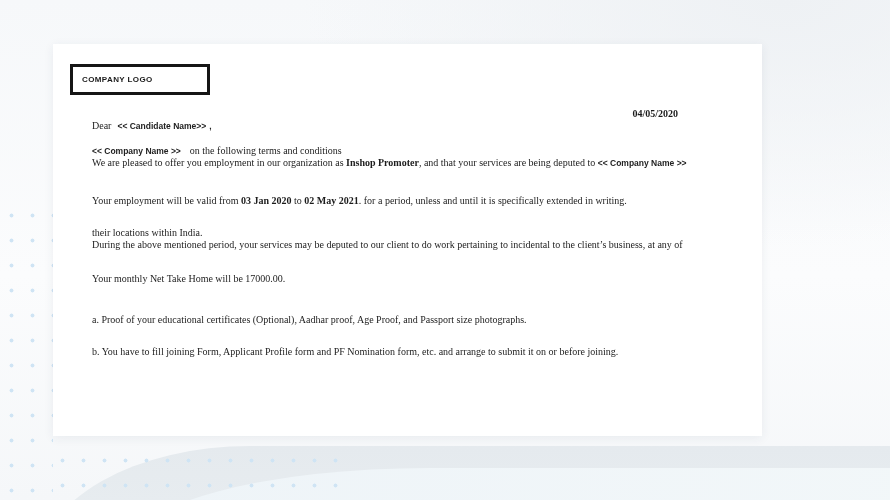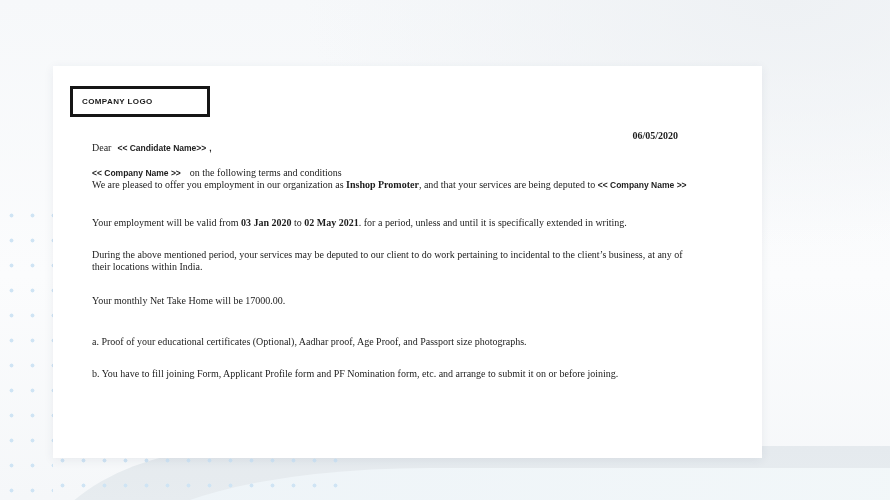--- a/index.html
+++ b/index.html
@@ -34,7 +34,7 @@
   .dots-bottom { left:52px; top:448px; width:300px; height:52px; }
 
   .page {
-    position:absolute; left:53px; top:66px; width:709px; height:392px; z-index:3;
+    position:absolute; left:53px; top:44px; width:709px; height:392px; z-index:3;
     background:#ffffff;
     box-shadow:0 2px 10px rgba(40,60,80,0.07);
     padding:0 17px 0 39px;

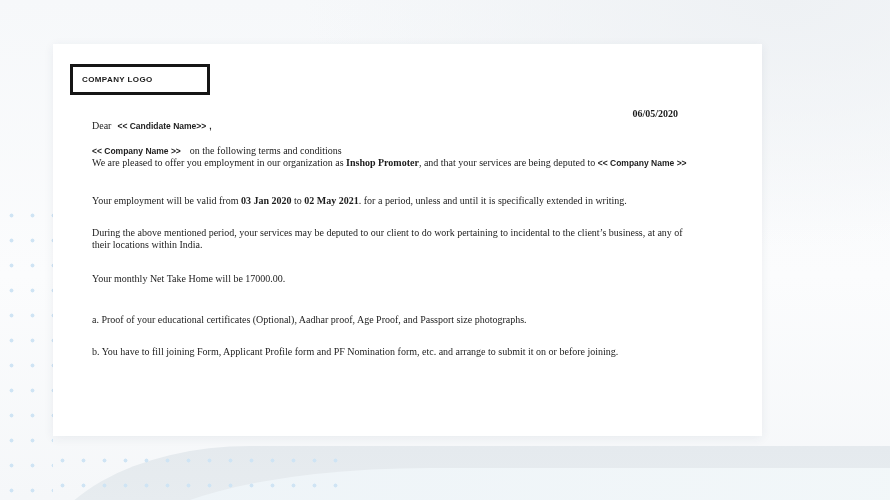--- a/index.html
+++ b/index.html
@@ -87,7 +87,7 @@
   </div>
 
   <div class="date-row">
-    <span>06/05/2020</span>
+    <span>04/05/2020</span>
   </div>
 
 

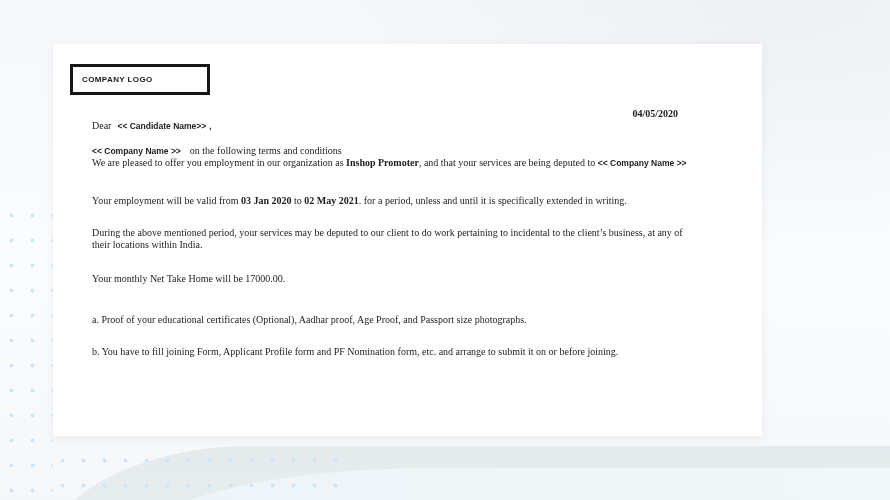--- a/index.html
+++ b/index.html
@@ -105,8 +105,8 @@
   </div>
 
   <div class="during">
+    <div>their locations within India.</div>
     <div>During the above mentioned period, your services may be deputed to our client to do work pertaining to incidental to the client’s business, at any of</div>
-    <div>their locations within India.</div>
   </div>
 
   <div class="salary">Your monthly Net Take Home will be 17000.00.</div>

